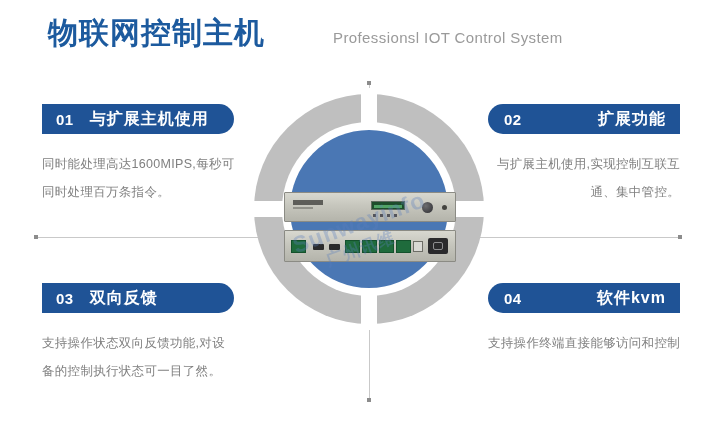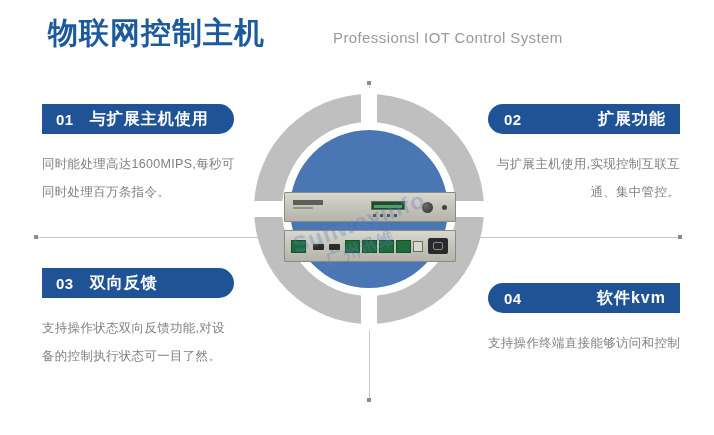--- a/index.html
+++ b/index.html
@@ -253,7 +253,7 @@
   .card { position: absolute; width: 240px; }
   #card-01 { left: 42px;  top: 104px; }
   #card-02 { left: 440px; top: 104px; text-align: right; }
-  #card-03 { left: 42px;  top: 268px; }
+  #card-03 { left: 42px;  top: 283px; }
   #card-04 { left: 440px; top: 283px; text-align: right; }
 
   .badge {

